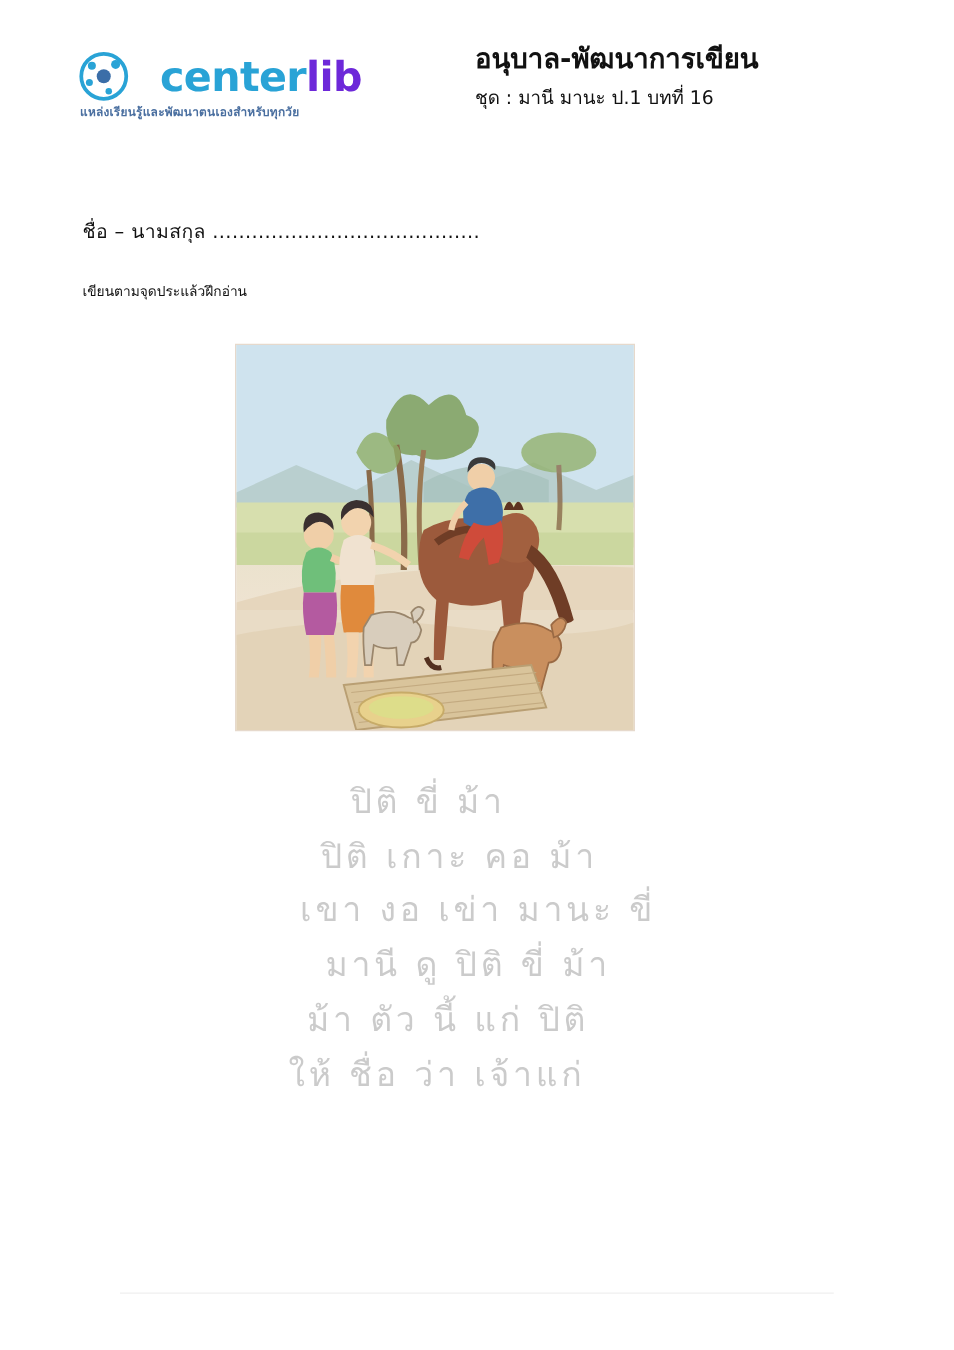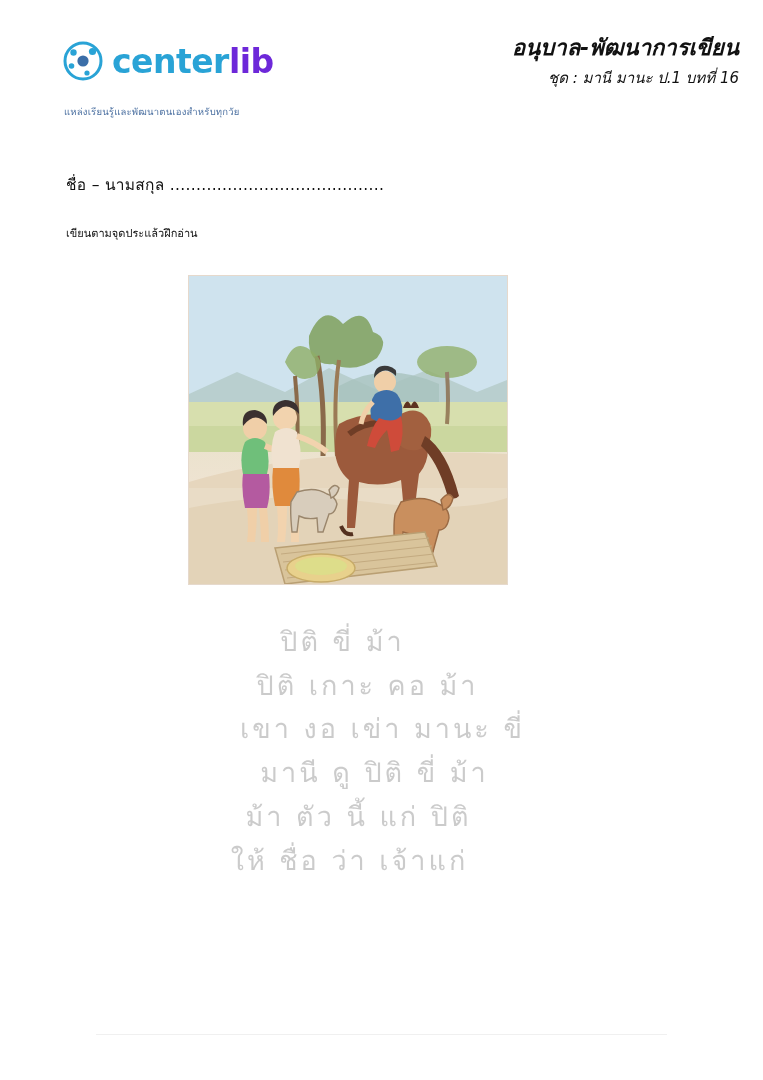--- a/index.html
+++ b/index.html
@@ -53,7 +53,7 @@
     letter-spacing: -0.5px;
     line-height: 1;
   }
-  .brand-word .c1 { color: #29a3d6; }
+  .brand-word .c1 { color: #29a3d6; margin-left: 16px; }
   .brand-word .c2 { color: #6d28d9; }
   .brand-tag {
     margin-top: 22px;

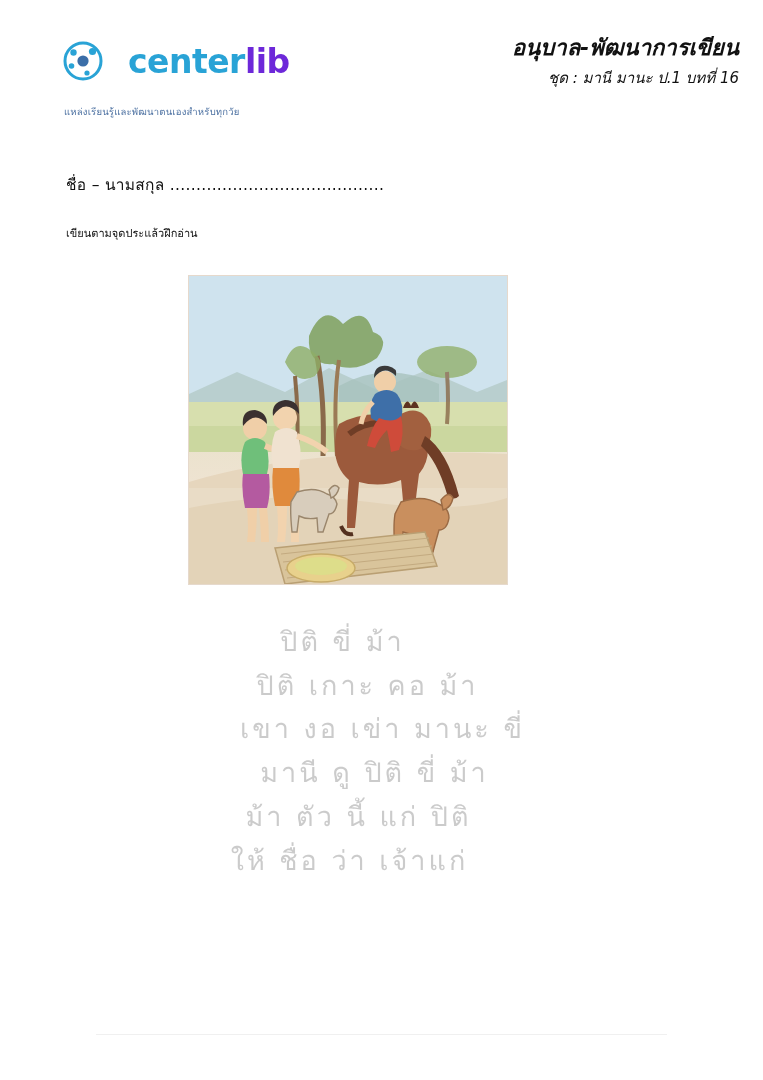--- a/index.html
+++ b/index.html
@@ -69,8 +69,7 @@
     left: 380px;
     right: 24px;
     top: 0;
-    text-align: right;
-    font-style: italic;
+    text-align: left;
   }
   .doc-title {
     font-size: 22px;

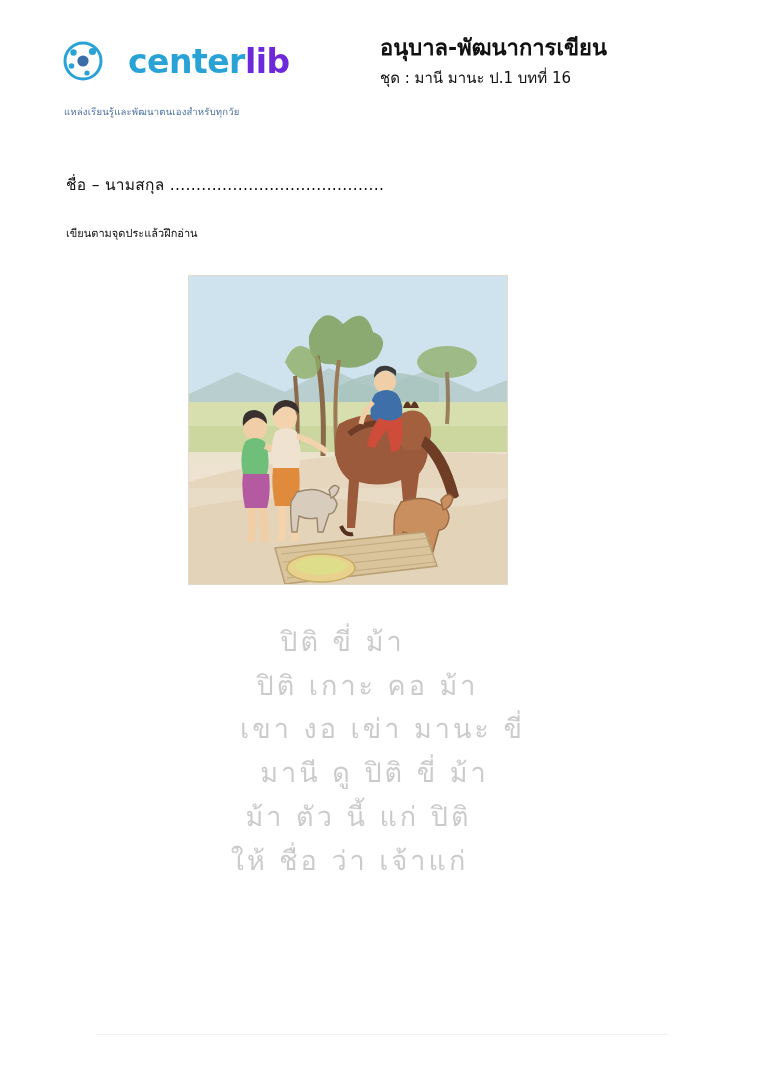--- a/index.html
+++ b/index.html
@@ -56,12 +56,13 @@
   .brand-word .c1 { color: #29a3d6; margin-left: 16px; }
   .brand-word .c2 { color: #6d28d9; }
   .brand-tag {
-    margin-top: 22px;
+    margin-top: 0;
     margin-left: 2px;
     font-size: 9.5px;
     color: #4a6fa0;
     letter-spacing: 0.2px;
     white-space: nowrap;
+    font-weight: bold;
   }
 
   .titles {

